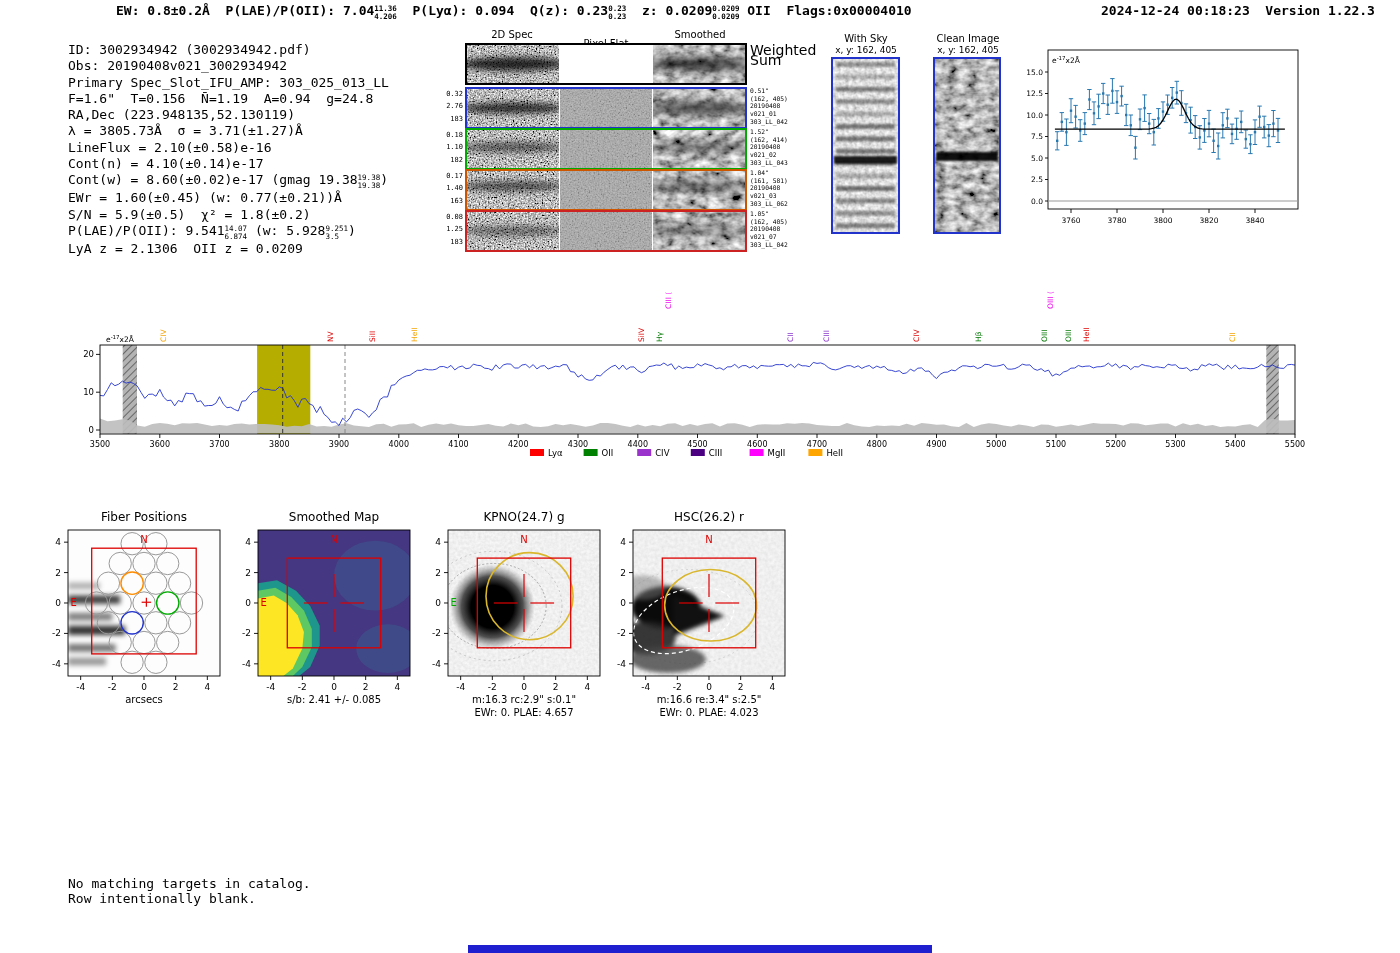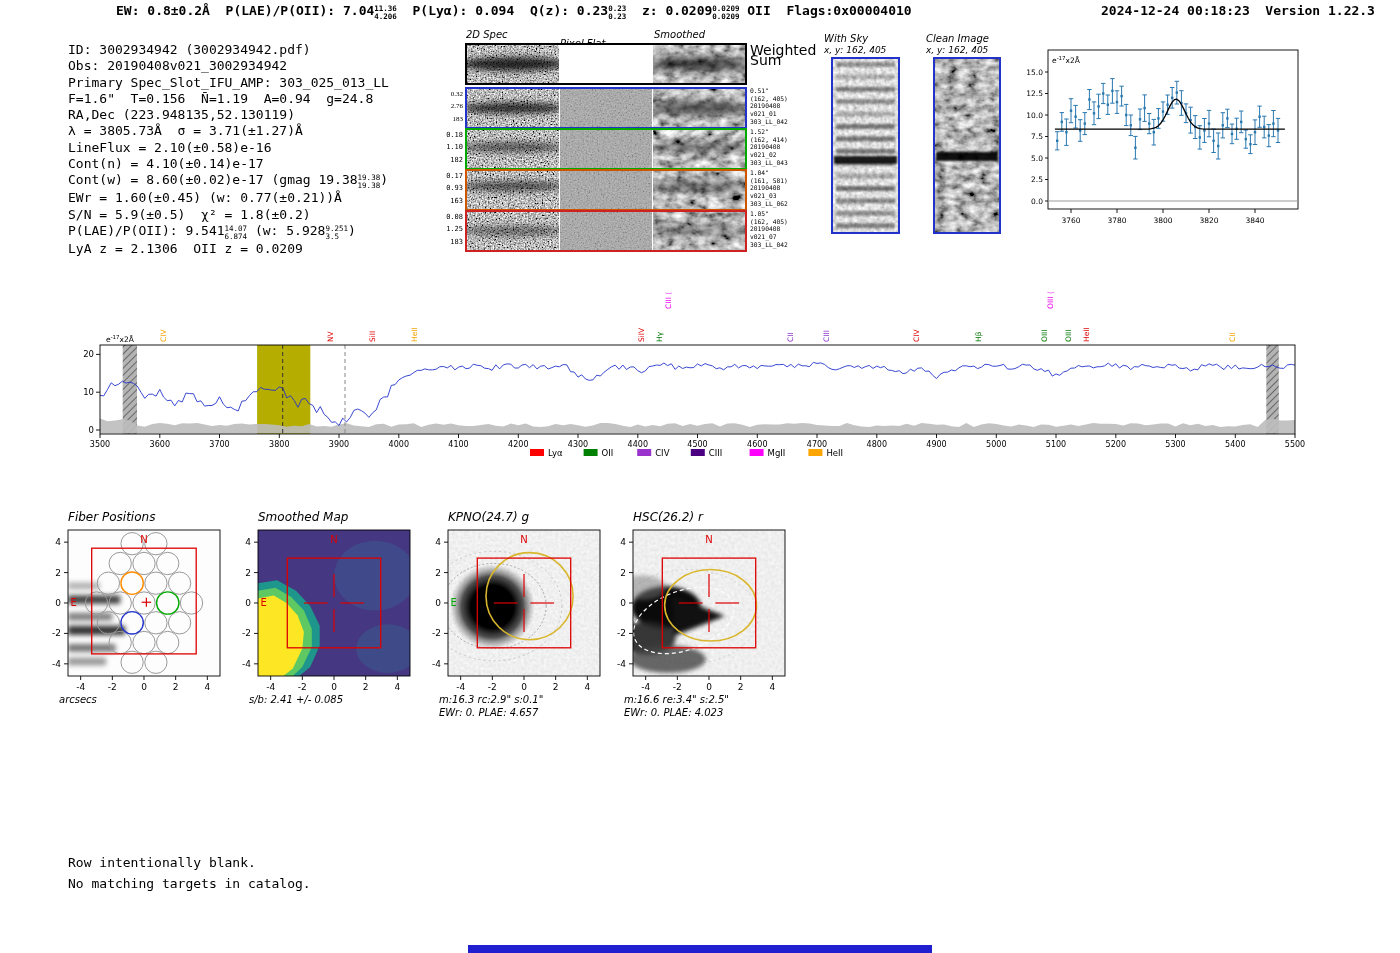--- a/index.html
+++ b/index.html
@@ -9,7 +9,7 @@
   .mono{font-size:13px;line-height:16.3px;white-space:pre;}
   .bold{font-weight:bold;margin-left:48px;}
   .sans{font-family:"DejaVu Sans","Liberation Sans",sans-serif;}
-  .ctr{text-align:left;font-style:italic;}
+  .ctr{text-align:center;}
   .stk{display:inline-block;vertical-align:-4px;font-size:7.5px;line-height:7.9px;text-align:left;}
   .stk span{display:block;}
   .iline{white-space:pre;}

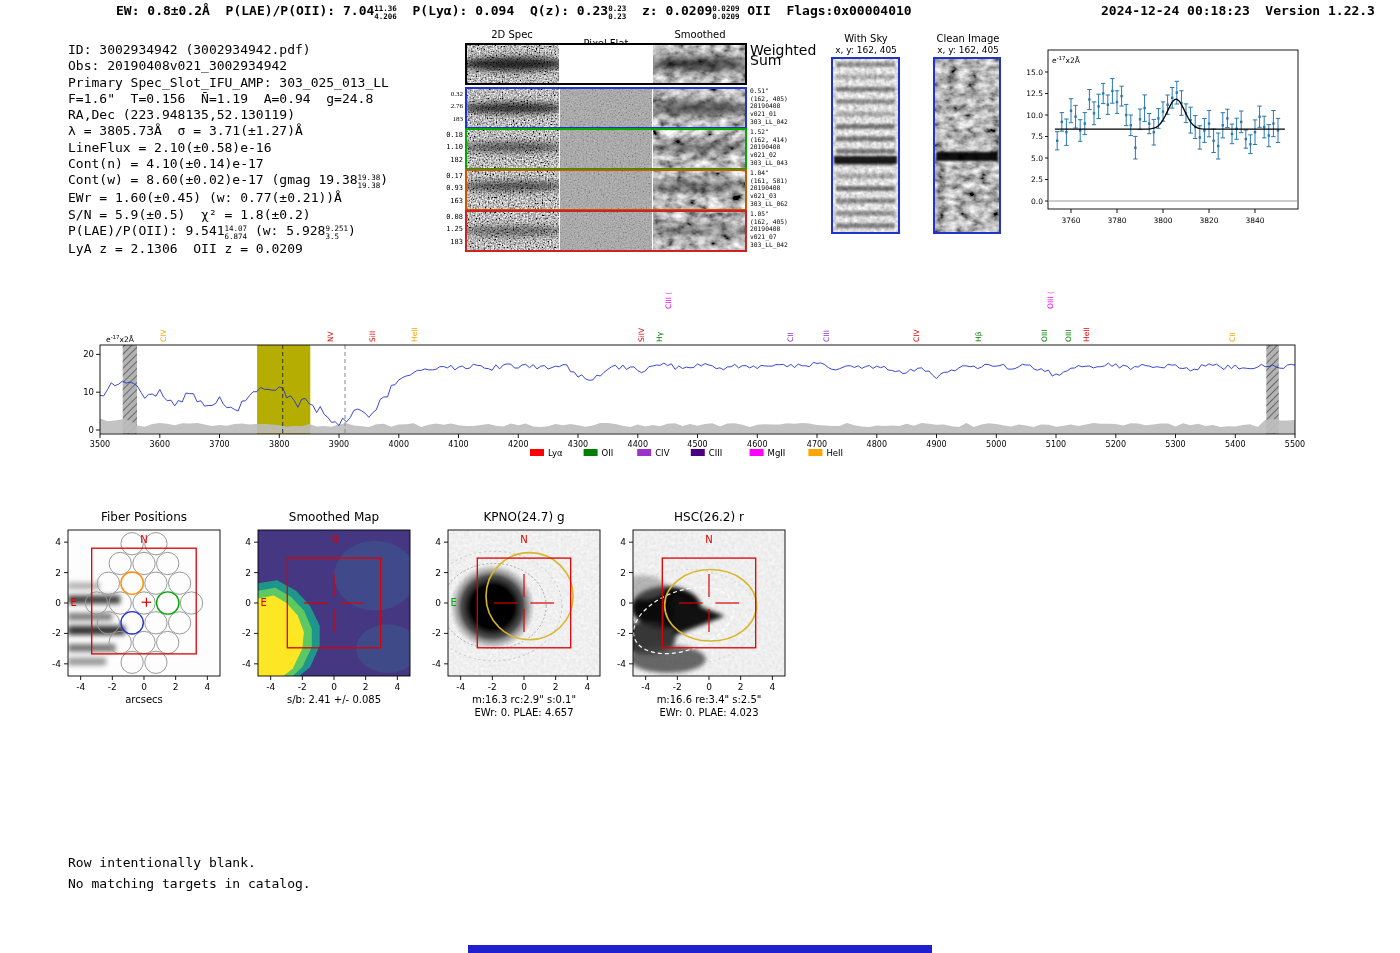--- a/index.html
+++ b/index.html
@@ -125,7 +125,7 @@
             <ellipse cx="46" cy="19.0" rx="51.5" ry="6" fill="#000" opacity="0.67" style="filter:blur(4px)"></ellipse>
           </svg></div>
       </div>
-      <div class="abs leftlab" style="left:438px;top:88px;font-family:Liberation Serif, serif;">
+      <div class="abs leftlab" style="left:438px;top:88px;">
         <span style="display:block">0.32</span>
         <span style="display:block">2.76</span>
         <span style="display:block">183</span>

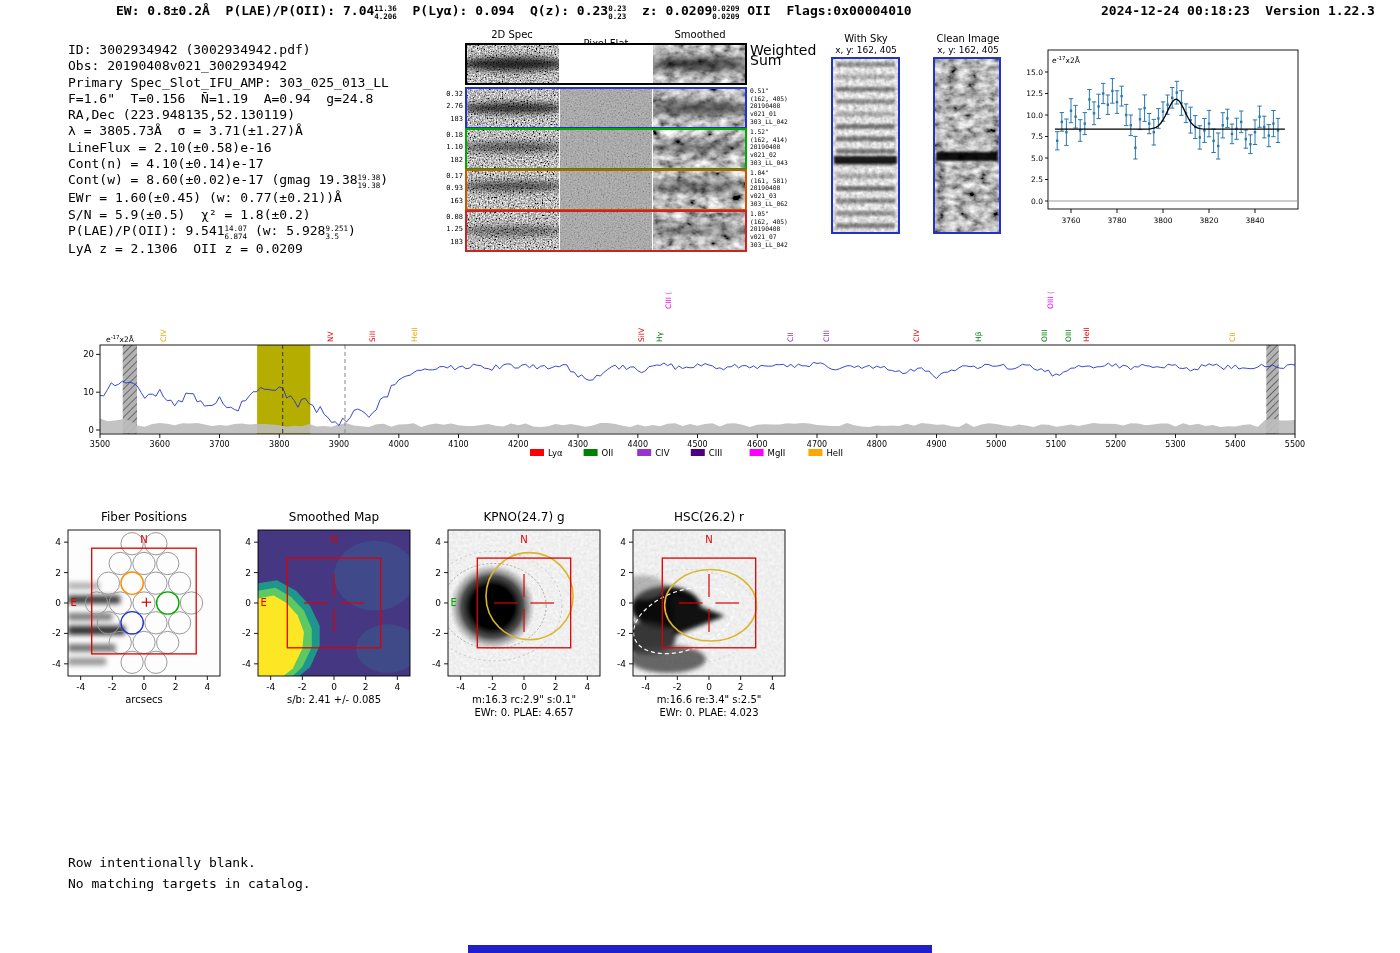--- a/index.html
+++ b/index.html
@@ -239,7 +239,7 @@
       </div>
       <div class="abs leftlab" style="left:438px;top:170px;">
         <span style="display:block">0.17</span>
-        <span style="display:block">0.93</span>
+        <span style="display:block">1.40</span>
         <span style="display:block">163</span>
       </div>
       <div class="abs rightlab" style="left:750px;top:169px;"><span style="display:block">1.04"</span><span style="display:block">(161, 581)</span><span style="display:block">20190408</span><span style="display:block">v021_03</span><span style="display:block">303_LL_062</span></div>

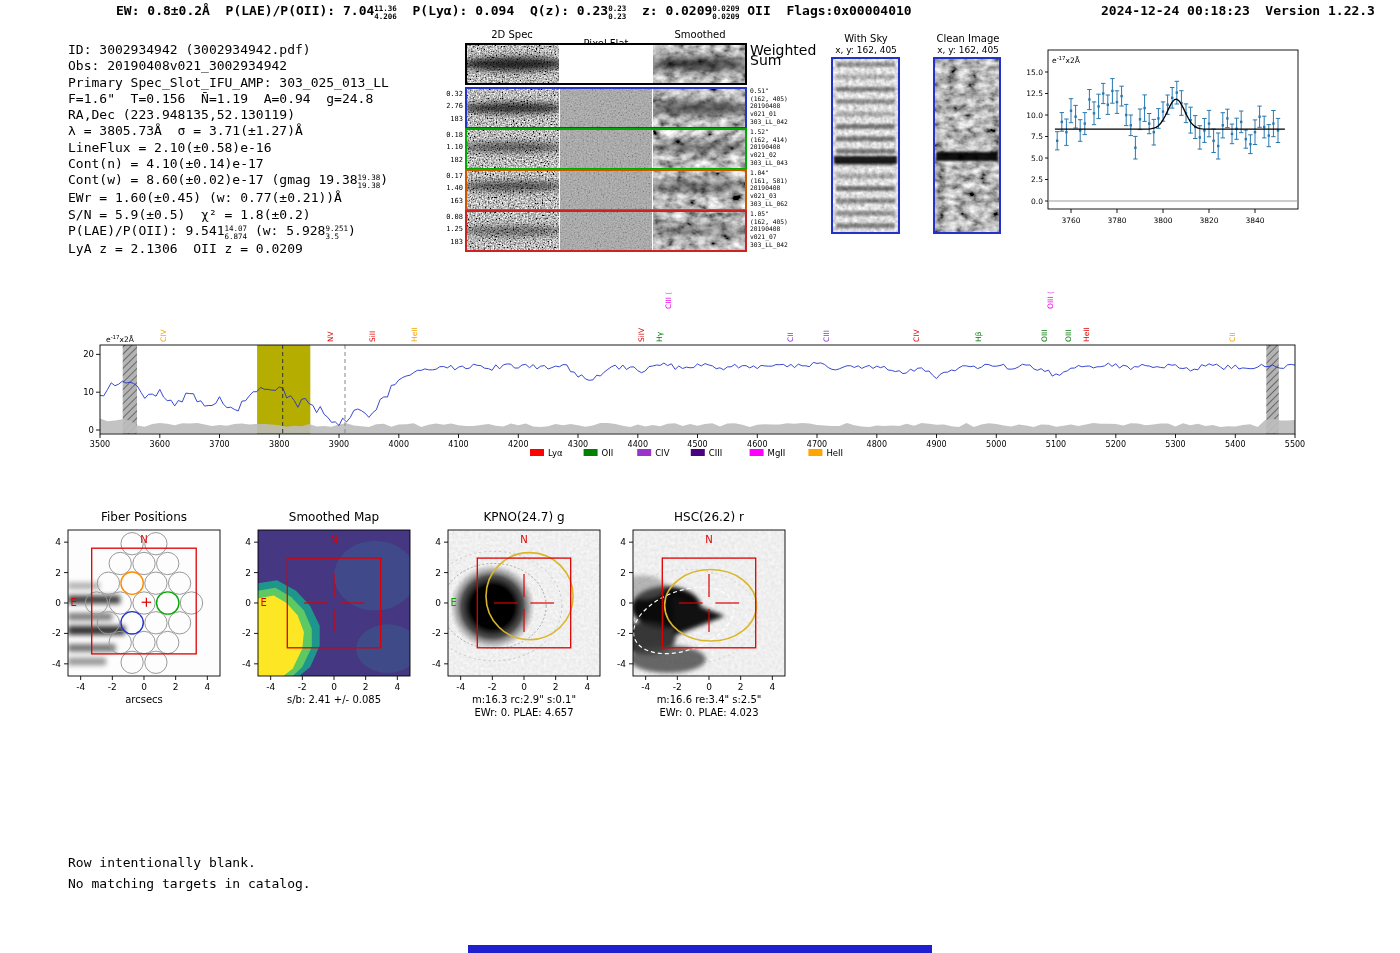--- a/index.html
+++ b/index.html
@@ -935,7 +935,7 @@
   <span class="abs sans ctr pcap" style="left:633px;top:707px;">EWr: 0. PLAE: 4.023</span>
 
   <div class="abs mono" style="left:68px;top:876px;">No matching targets in catalog.</div>
-  <div class="abs mono" style="left:68px;top:855px;">Row intentionally blank.</div>
+  <div class="abs mono" style="left:68px;top:891px;">Row intentionally blank.</div>
 
   <div class="abs" style="left:468px;top:945px;width:464px;height:8px;background:#1f1fd0;"></div>
 </div>

